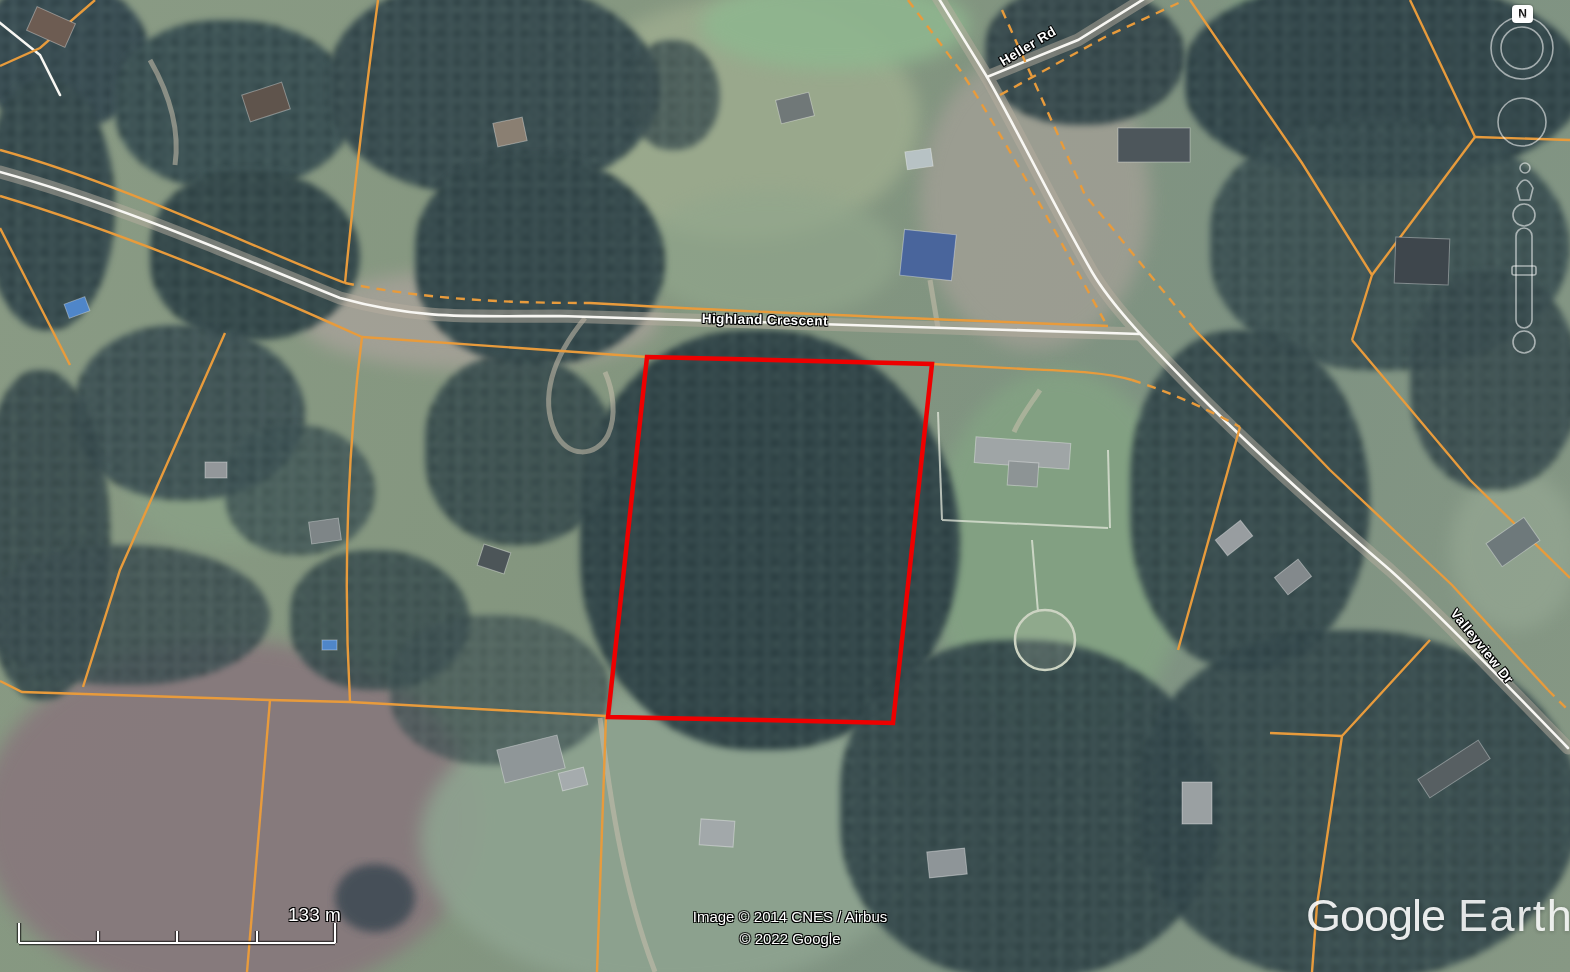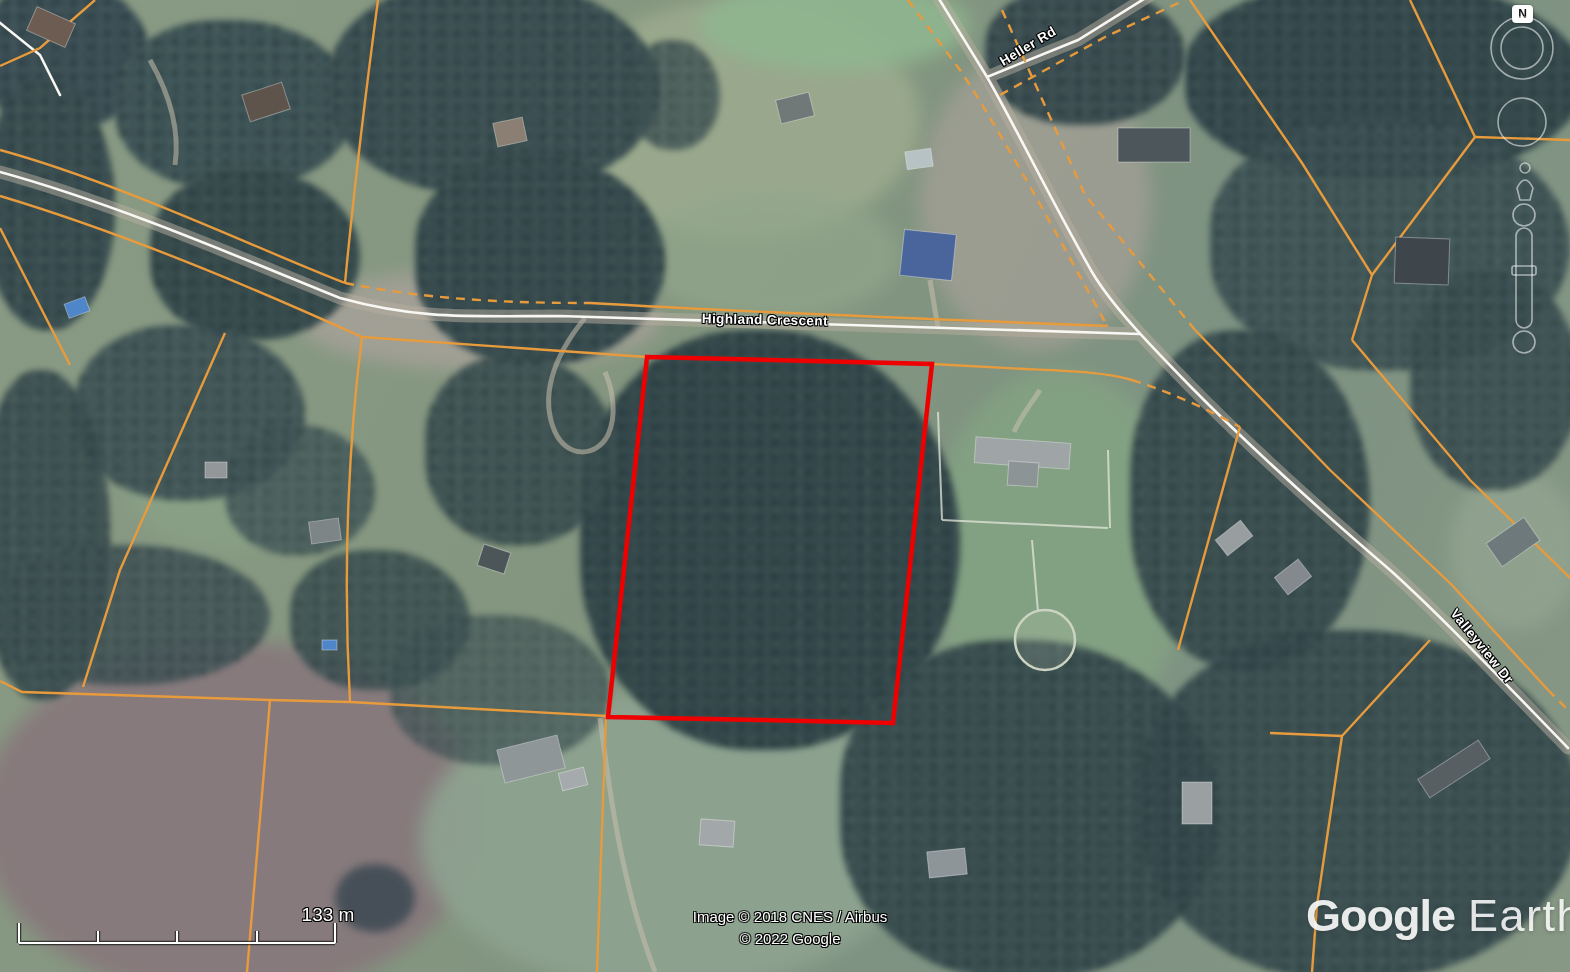--- a/index.html
+++ b/index.html
@@ -35,7 +35,7 @@
   .nav-svg{position:absolute;left:1480px;top:0;width:90px;height:380px;}
   .scalebar{position:absolute;left:0;top:898px;width:390px;height:64px;}
   .scalebar-label{
-    position:absolute;left:288px;top:6px;width:80px;text-align:center;color:#fff;font-size:19px;
+    position:absolute;left:288px;top:6px;width:80px;text-align:left;color:#fff;font-size:19px;
     text-shadow:-1px -1px 0 #000,1px -1px 0 #000,-1px 1px 0 #000,1px 1px 0 #000;
   }
   .attribution{

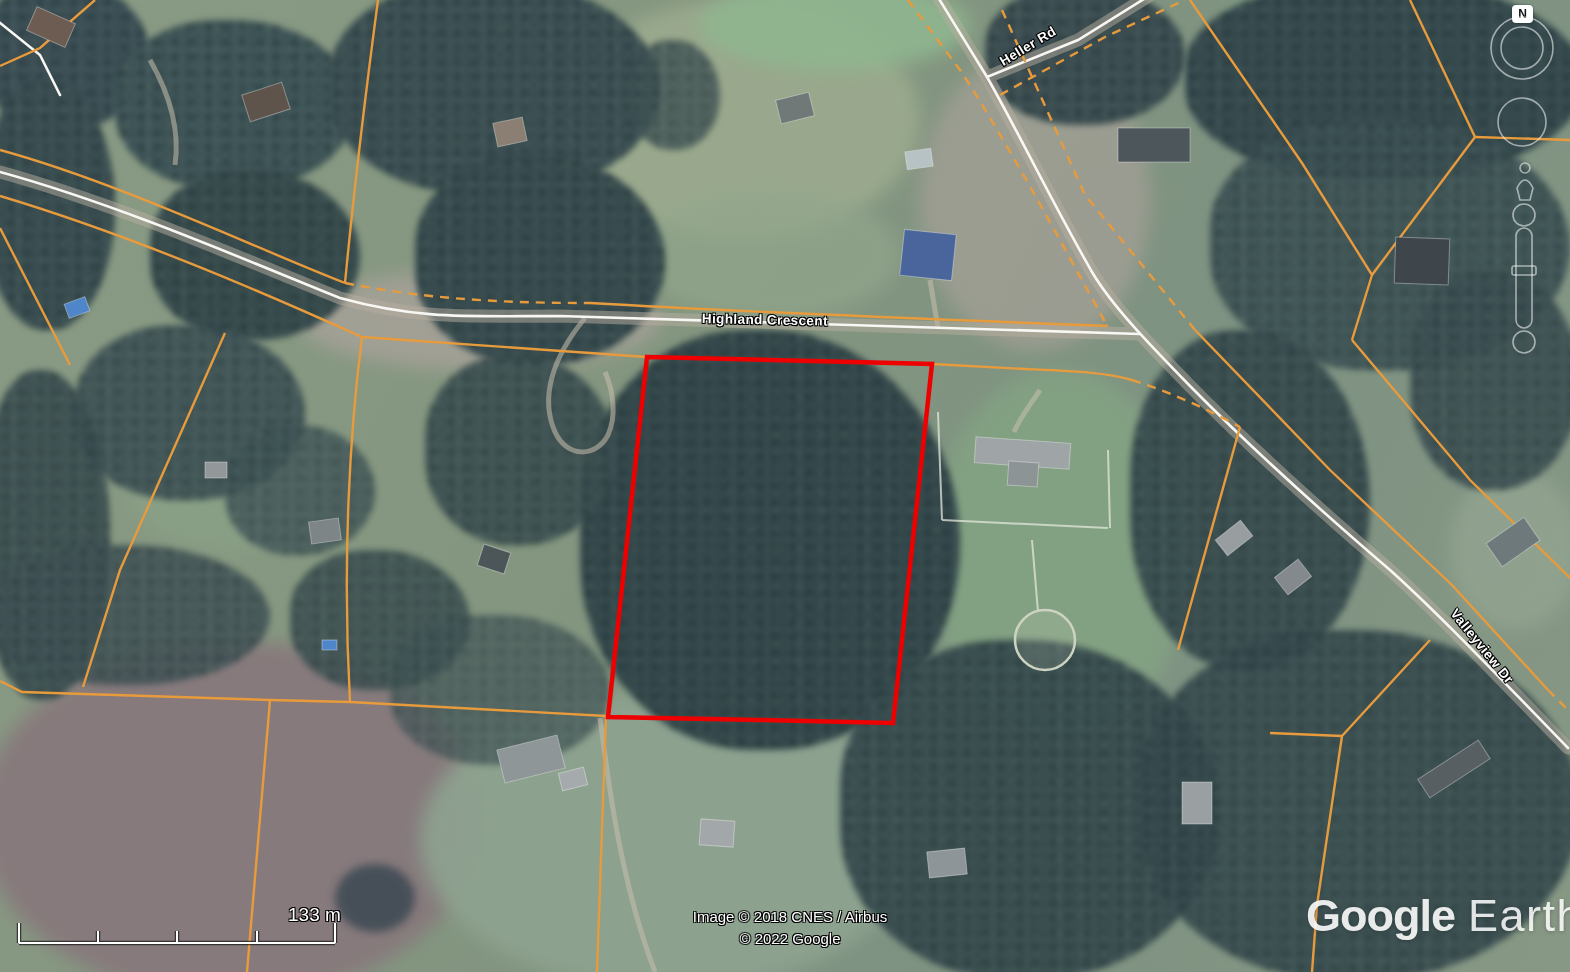--- a/index.html
+++ b/index.html
@@ -241,7 +241,7 @@
   </div>
 
   <div class="attribution">
-    <div>Image © 2018 CNES / Airbus</div>
+    <div>Image © 2014 CNES / Airbus</div>
     <div>© 2022 Google</div>
   </div>
 

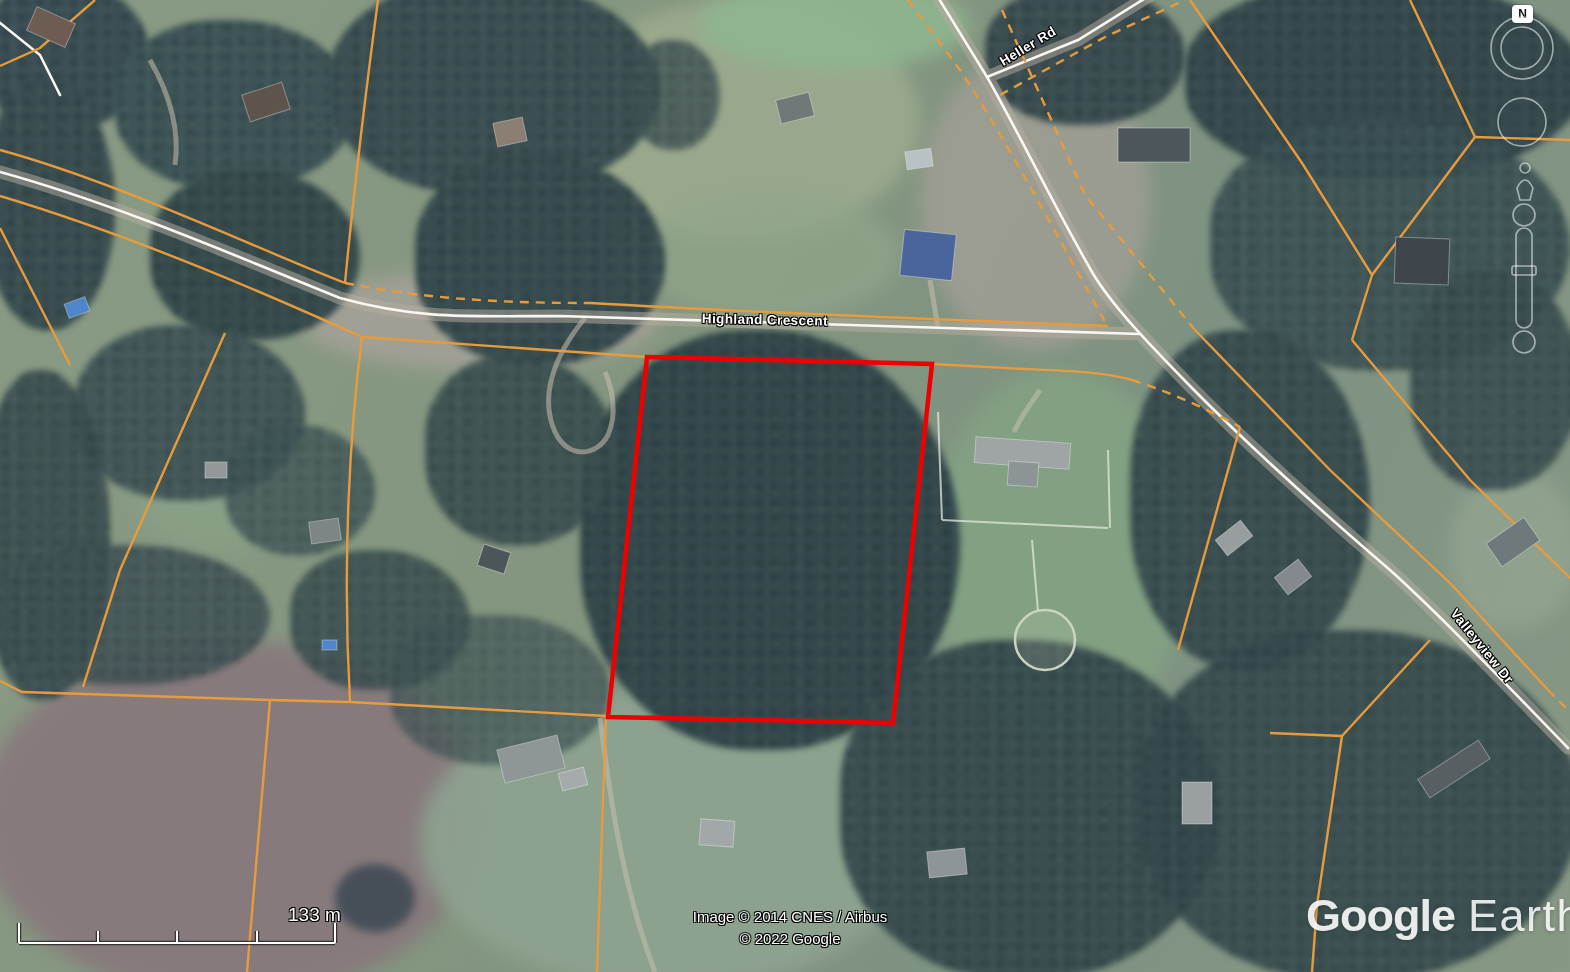--- a/index.html
+++ b/index.html
@@ -46,7 +46,7 @@
     position:absolute;left:1306px;top:890px;display:flex;gap:13px;align-items:baseline;
     color:rgba(255,255,255,.93);font-size:45px;text-shadow:0 1px 4px rgba(0,0,0,.25);
   }
-  .ge-logo .w1{font-weight:700;letter-spacing:-1px;opacity:.96;}
+  .ge-logo .w1{font-weight:400;letter-spacing:-1px;opacity:.96;}
   .ge-logo .w2{font-weight:400;letter-spacing:1.5px;opacity:.92;}
 </style>
 </head>

